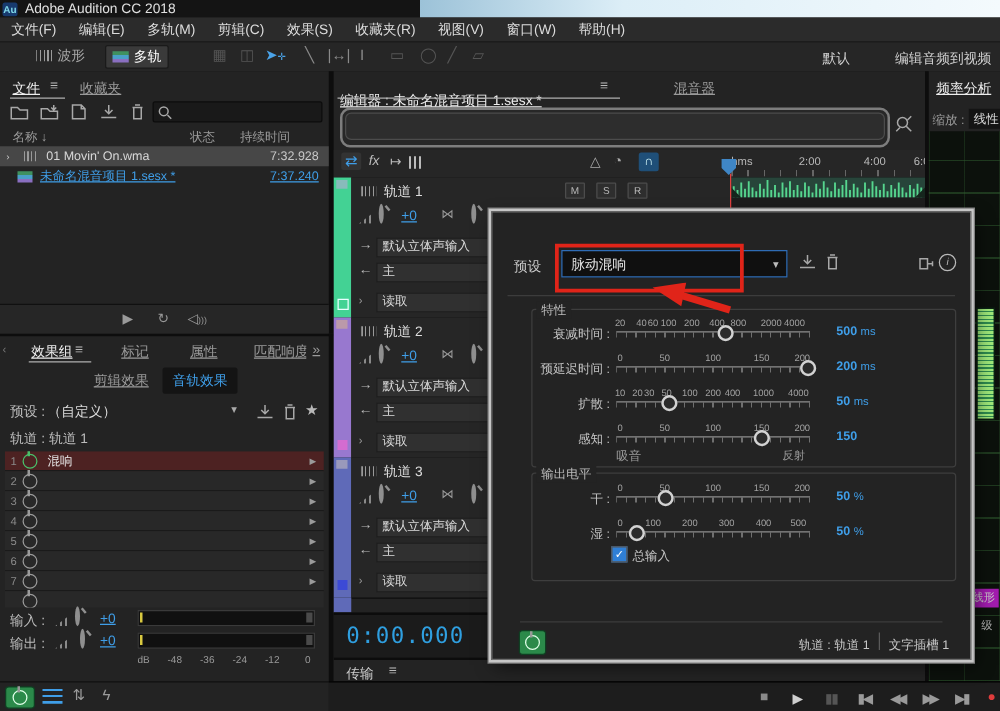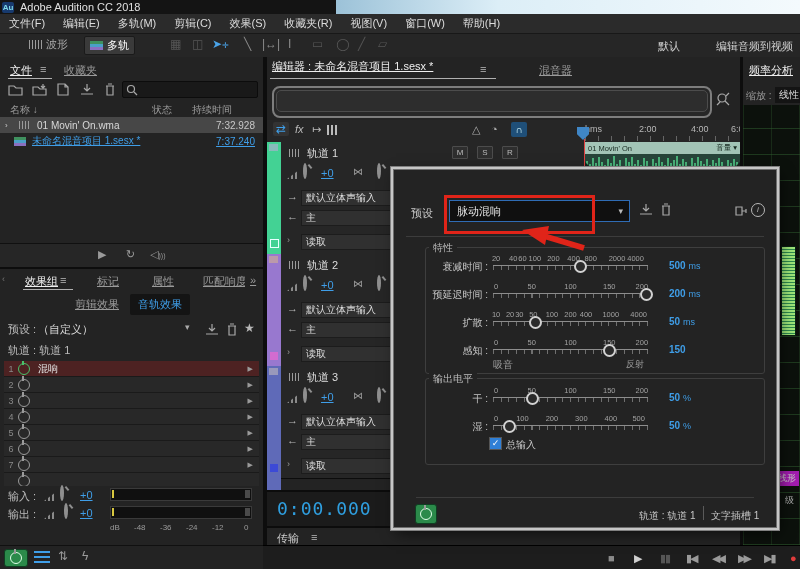--- a/index.html
+++ b/index.html
@@ -268,7 +268,7 @@
   </div>
 
   <div class="abs" style="left:267px;top:57px;width:473px;height:488px;background:#232323">
-    <span class="abs panel-tab on tx" style="left:5px;top:2px">编辑器 : 未命名混音项目 1.sesx *</span>
+    <span class="abs panel-tab on tx" style="left:5px;top:16px">编辑器 : 未命名混音项目 1.sesx *</span>
     <span class="abs" style="left:213px;top:6px;color:#bbb">≡</span>
     <div class="underline" style="left:3px;top:21px;width:226px"></div>
     <span class="abs panel-tab" style="left:272px;top:6px">混音器</span>

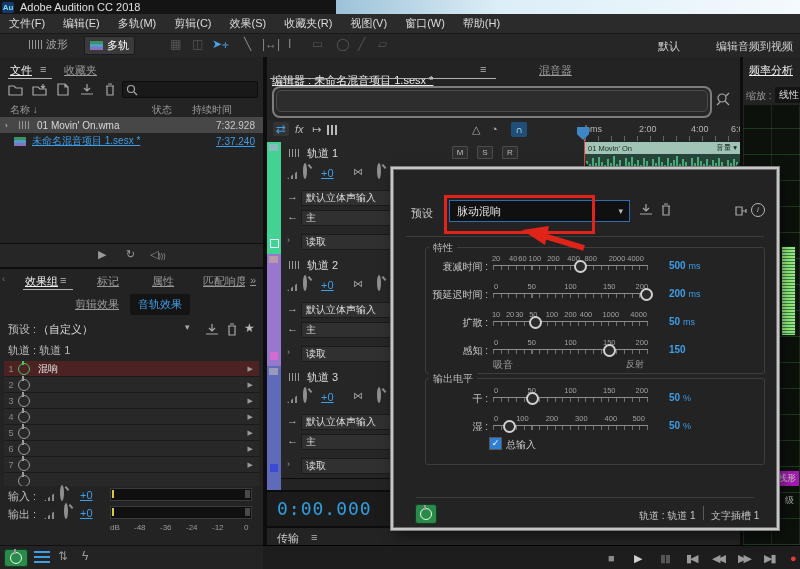--- a/index.html
+++ b/index.html
@@ -326,10 +326,6 @@
       <div class="lane">
 
         <div class="abs" style="left:0;top:0;width:155px;height:28px">
-          <div style="height:12px;background:#a2c4b6;display:flex;align-items:center;justify-content:space-between;padding:0 3px">
-            <span style="font-size:7.5px;color:#16281f">01 Movin' On</span>
-            <span style="font-size:7.5px;color:#16281f"><span>音量</span> ▾</span>
-          </div>
           <div style="height:16px;background:#27453a;position:relative">
             <svg width="155" height="16" style="position:absolute;left:0;top:0">
               <path d="M2 16V7M5 16V10M8 16V4M11 16V9M14 16V3M17 16V8M20 16V11M23 16V5M26 16V9M29 16V2M32 16V10M35 16V6M38 16V12M41 16V4M44 16V8M47 16V3M50 16V10M53 16V6M56 16V11M59 16V4M62 16V7M65 16V12M68 16V5M71 16V9M74 16V3M77 16V8M80 16V11M83 16V4M86 16V9M89 16V6M92 16V2M95 16V10M98 16V5M101 16V8M104 16V12M107 16V4M110 16V9M113 16V3M116 16V7M119 16V10M122 16V5M125 16V11M128 16V6M131 16V9M134 16V4M137 16V8M140 16V12M143 16V6M146 16V9M149 16V5M152 16V8" stroke="#56d68e" stroke-width="1.5"></path>

